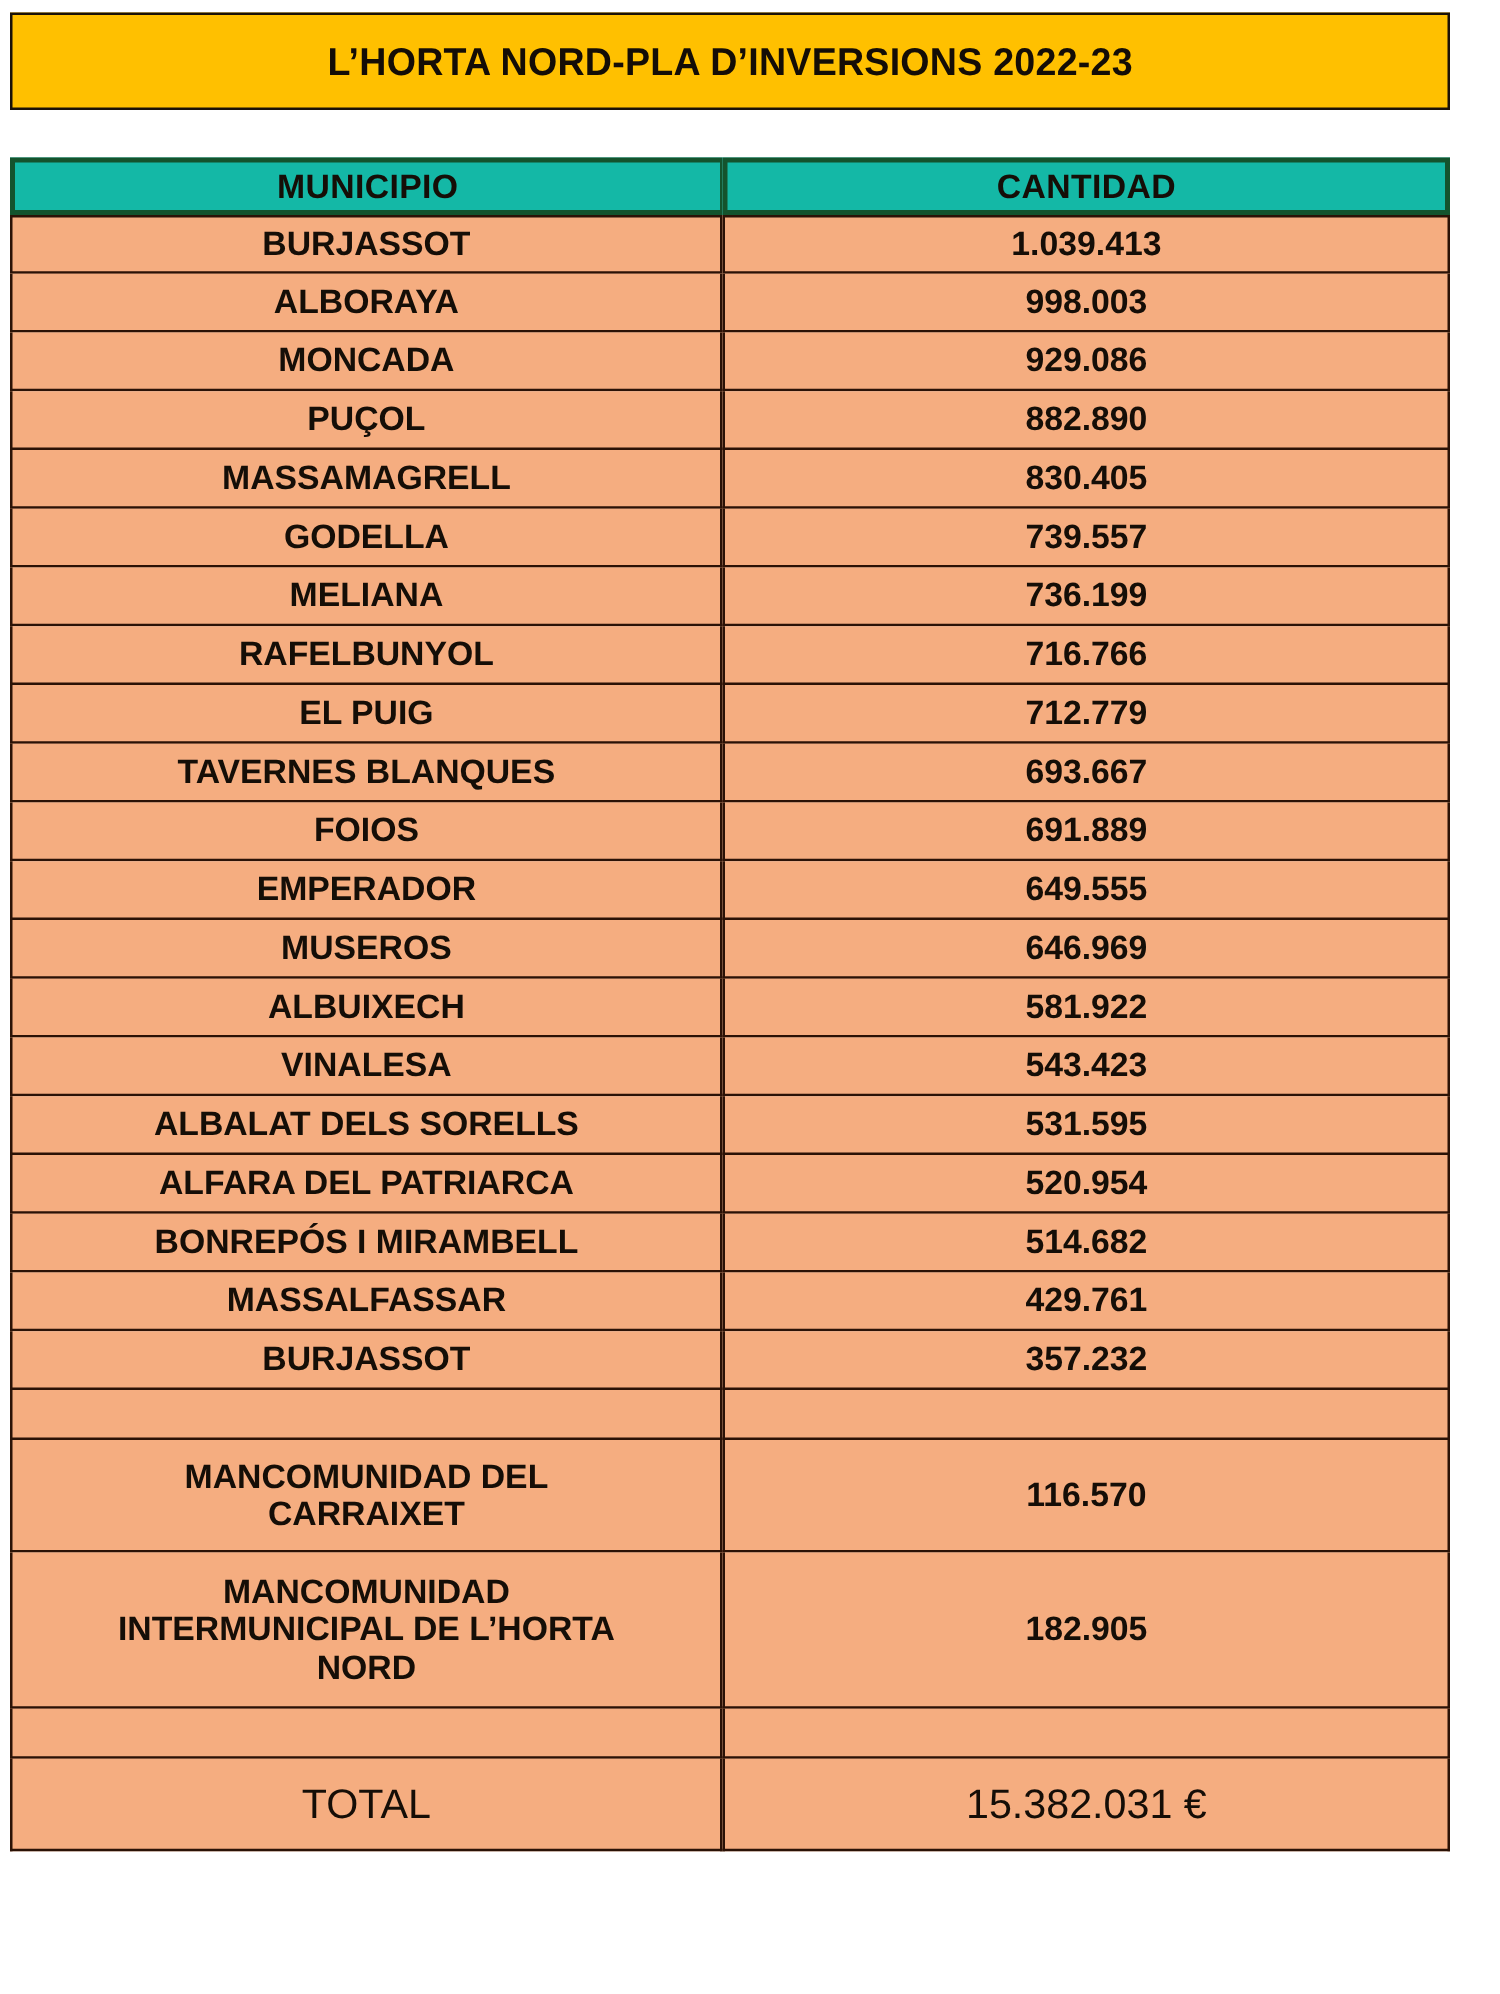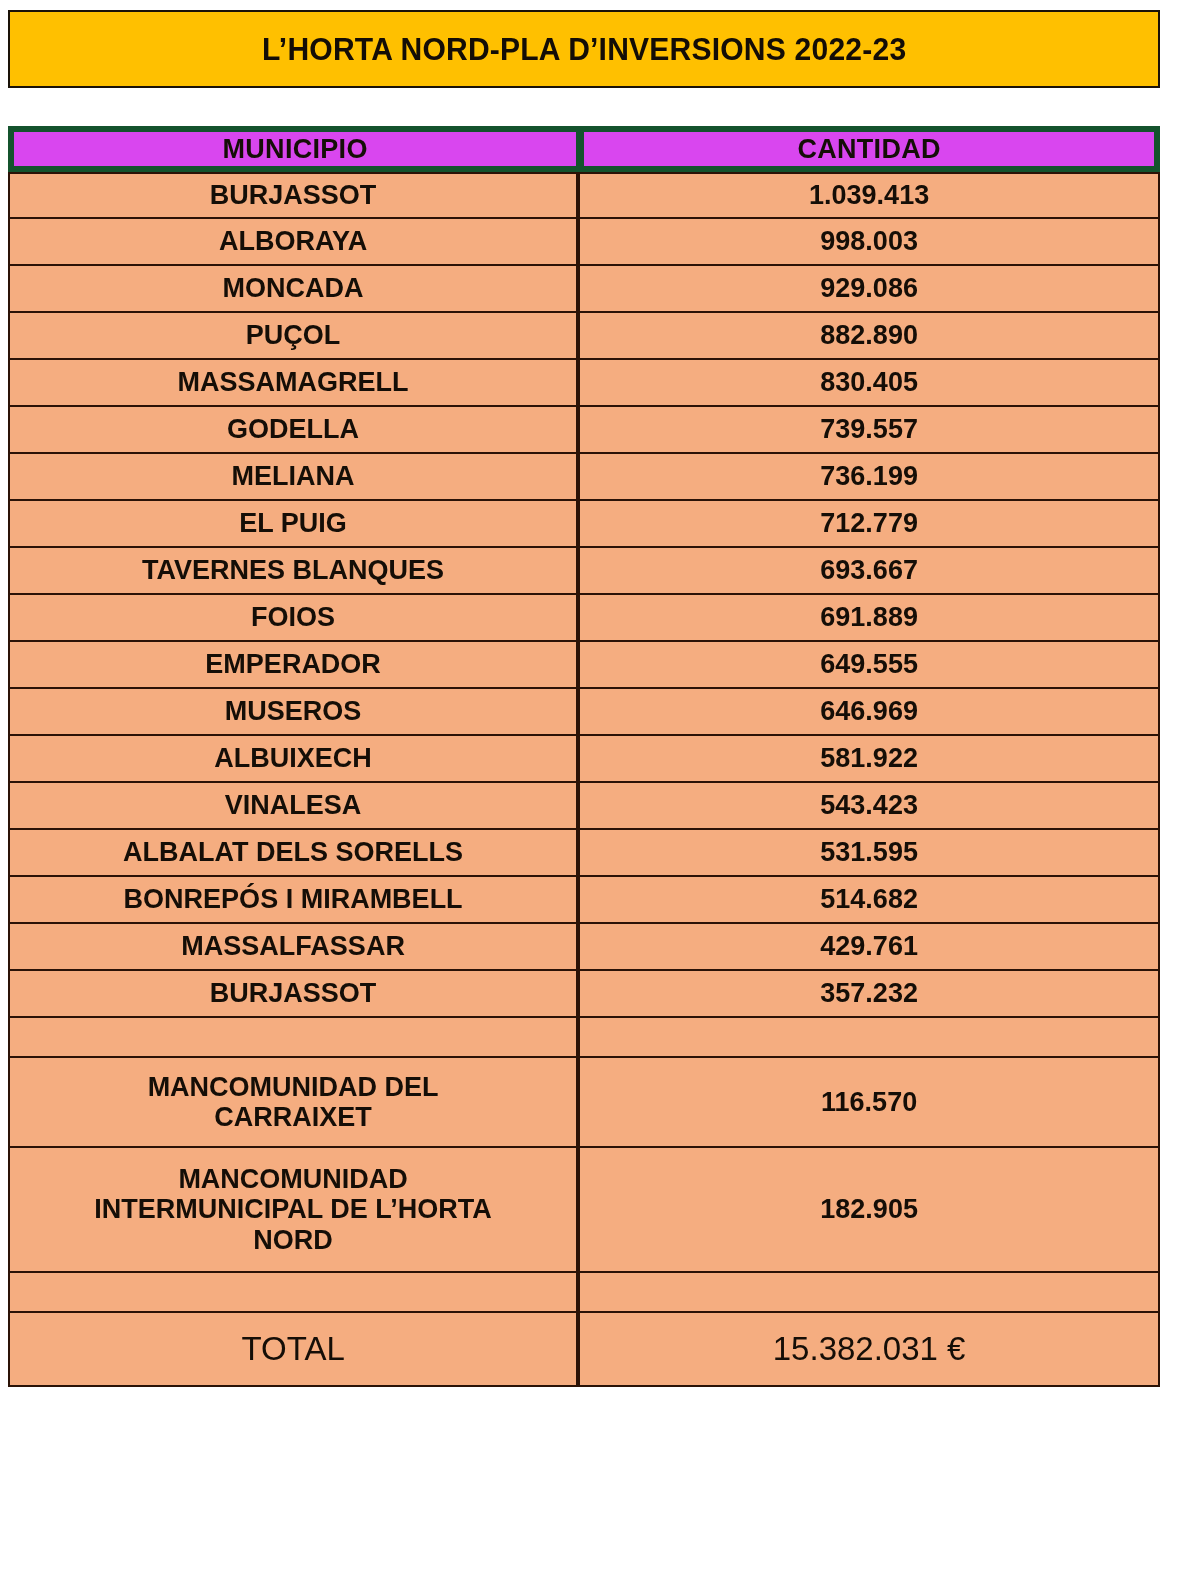--- a/index.html
+++ b/index.html
@@ -65,8 +65,8 @@
 
   
   thead th {
-    background: #d946ef;
-    border: 6px solid #14532d;
+    background: #14b8a6;
+    border: 4px solid #14532d;
     height: 46px;
     font-size: 27px;
     font-weight: bold;

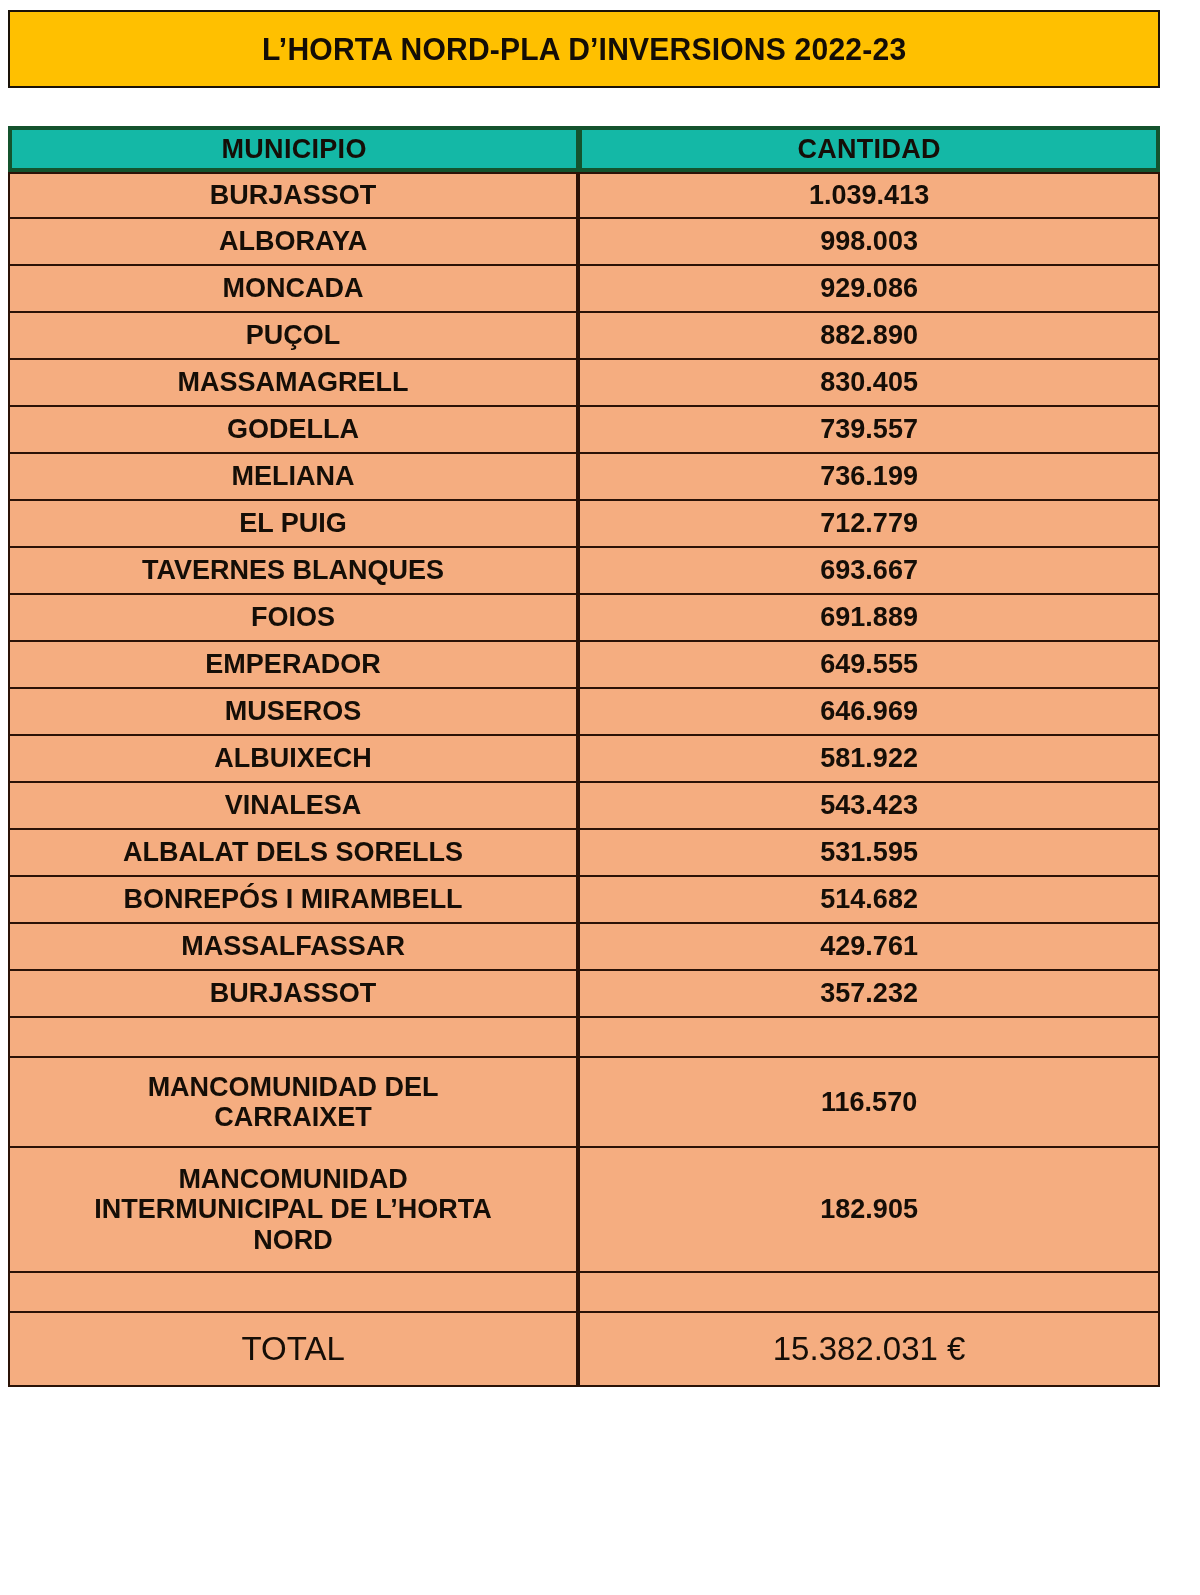--- a/index.html
+++ b/index.html
@@ -187,6 +187,14 @@
         </tr>
         <tr>
           <td>
+            <span class="cell-inner">RAFELBUNYOL</span>
+          </td>
+          <td>
+            <span class="cell-inner">716.766</span>
+          </td>
+        </tr>
+        <tr>
+          <td>
             <span class="cell-inner">EL PUIG</span>
           </td>
           <td>

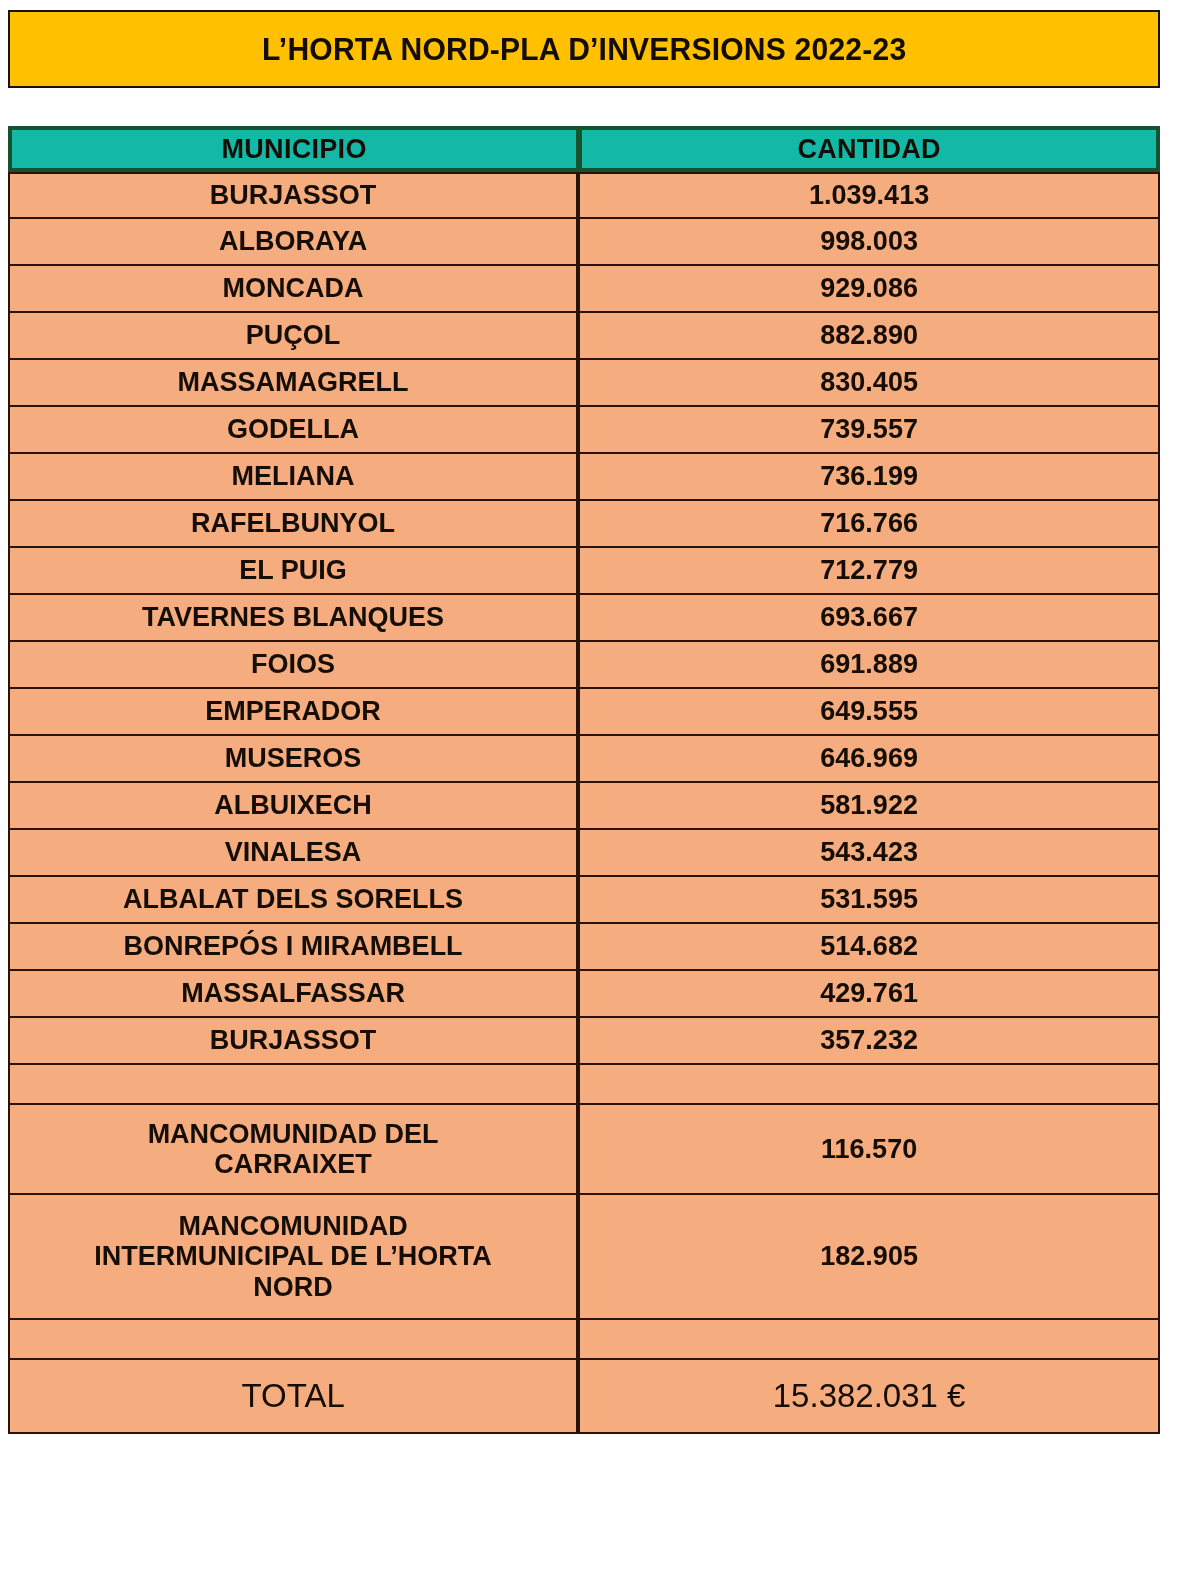--- a/index.html
+++ b/index.html
@@ -259,6 +259,14 @@
         </tr>
         <tr>
           <td>
+            <span class="cell-inner">ALFARA DEL PATRIARCA</span>
+          </td>
+          <td>
+            <span class="cell-inner">520.954</span>
+          </td>
+        </tr>
+        <tr>
+          <td>
             <span class="cell-inner">BONREPÓS I MIRAMBELL</span>
           </td>
           <td>

